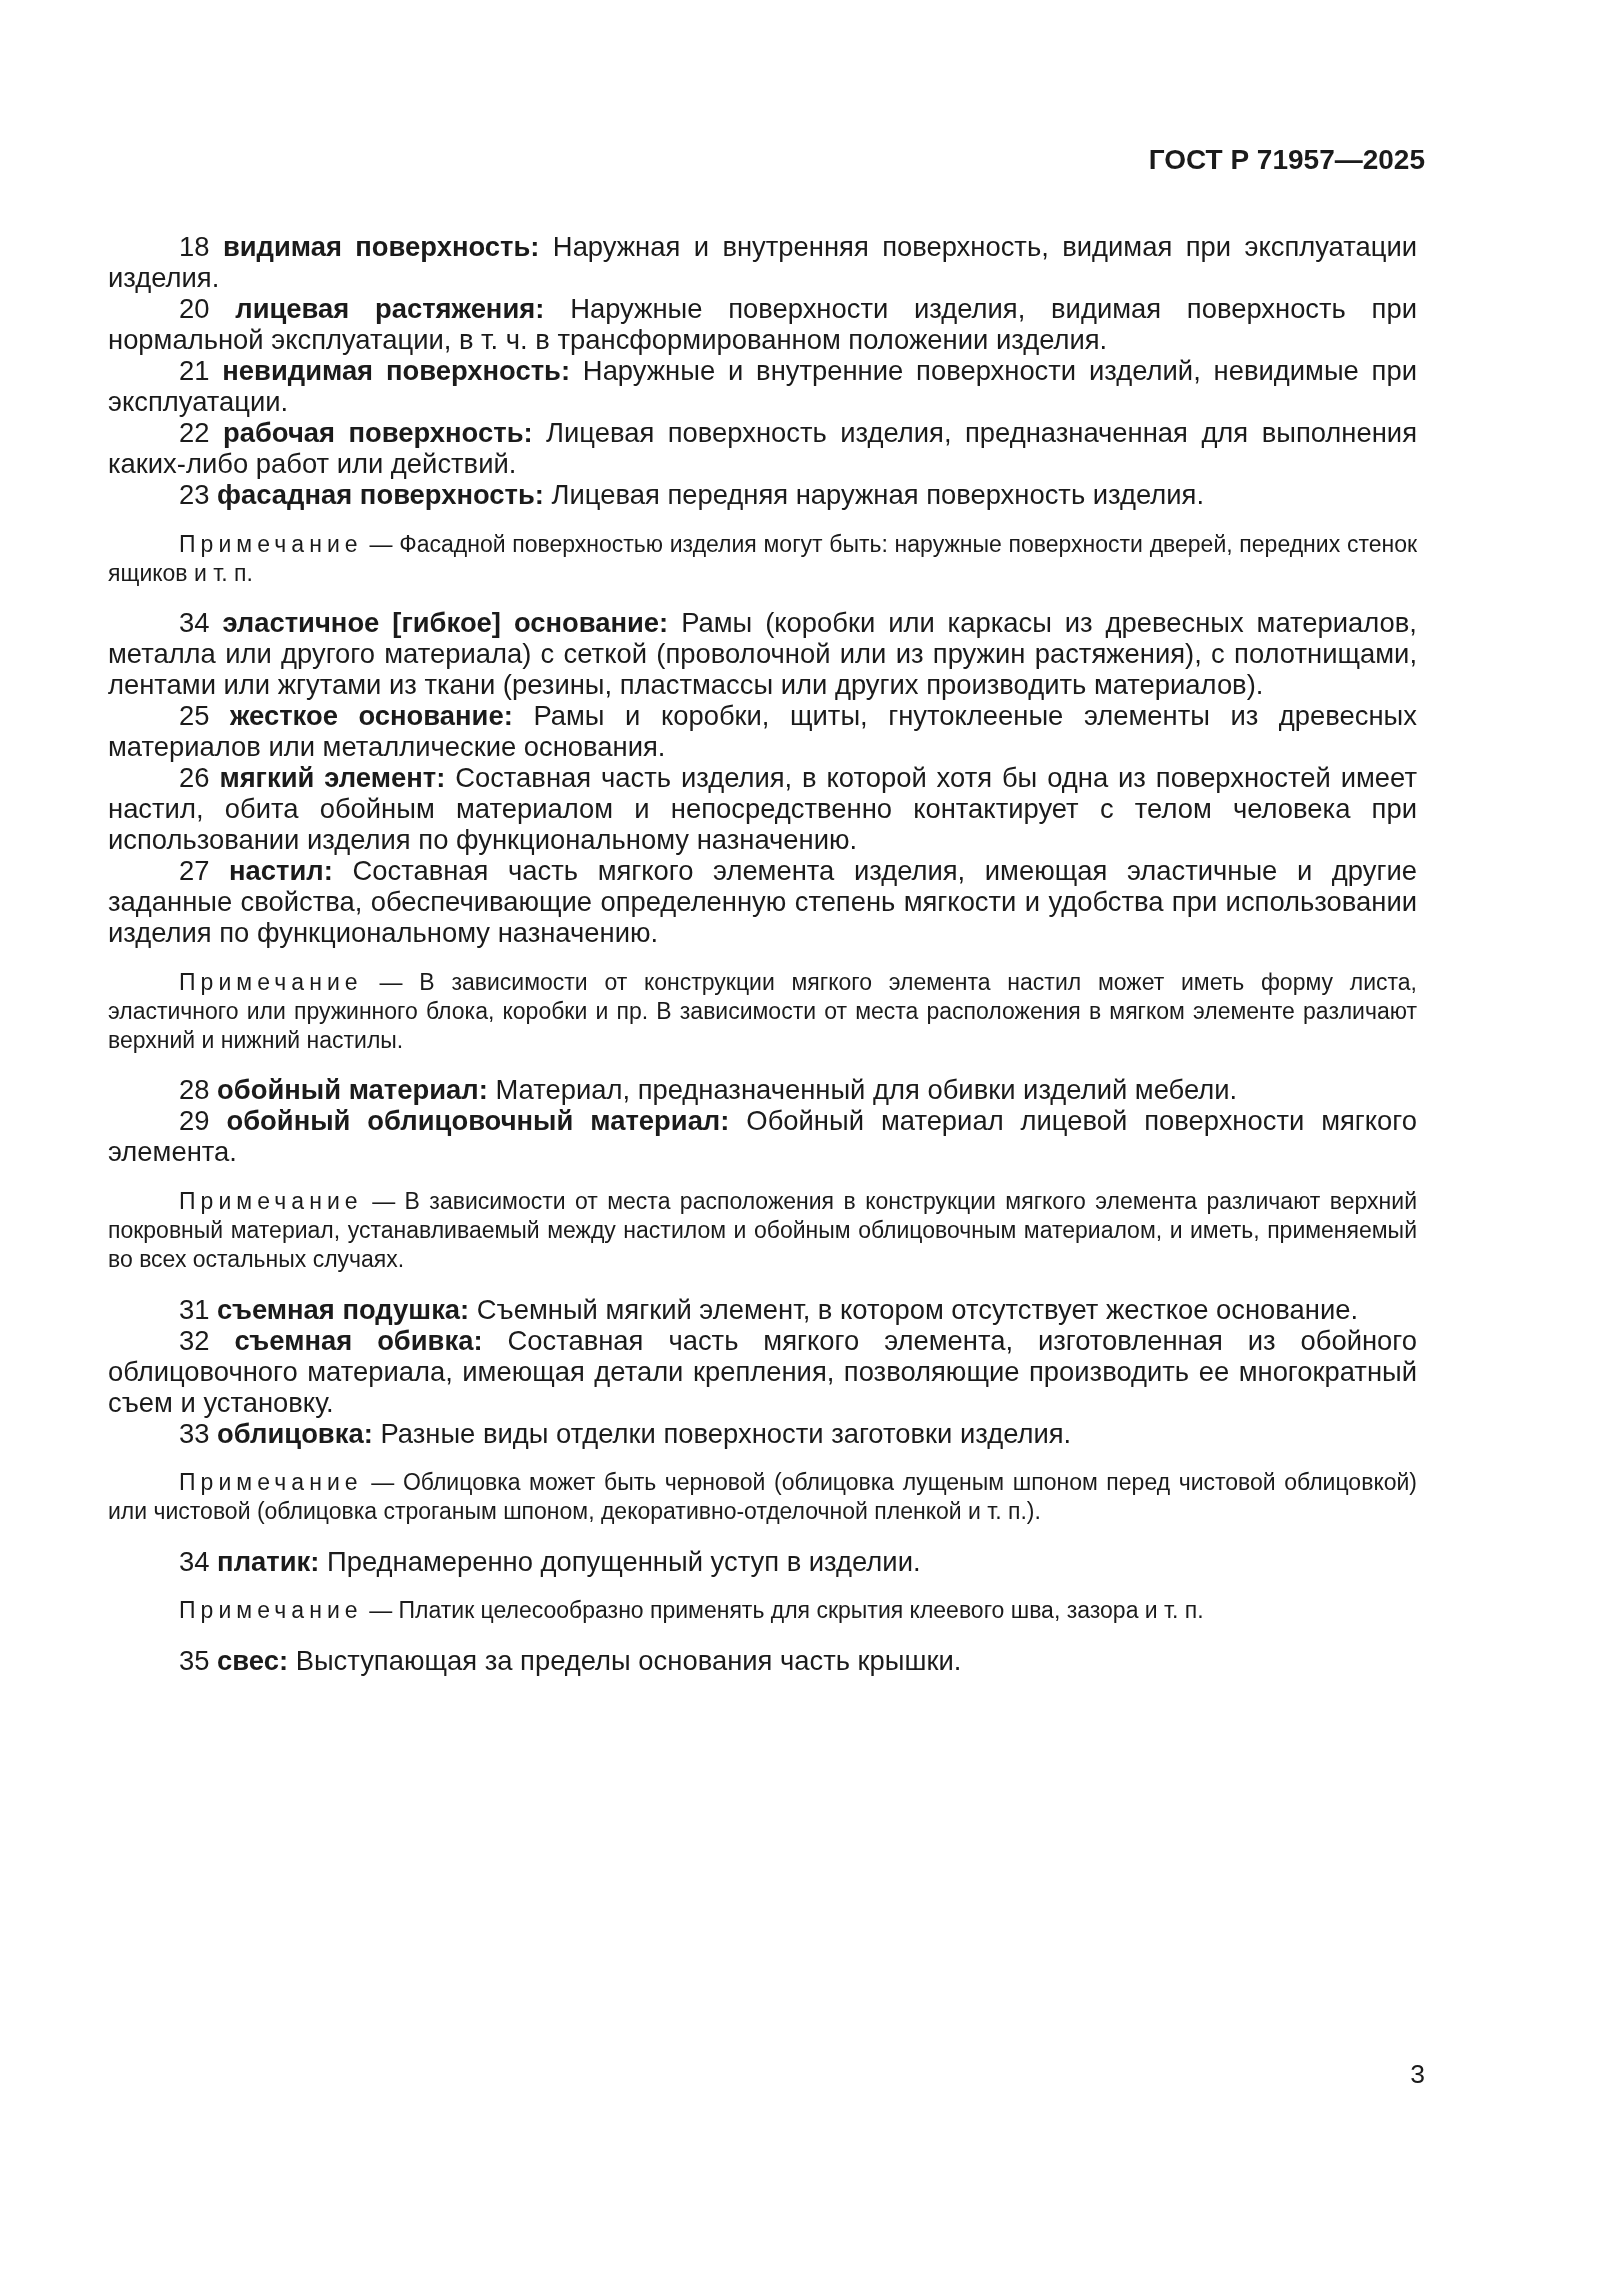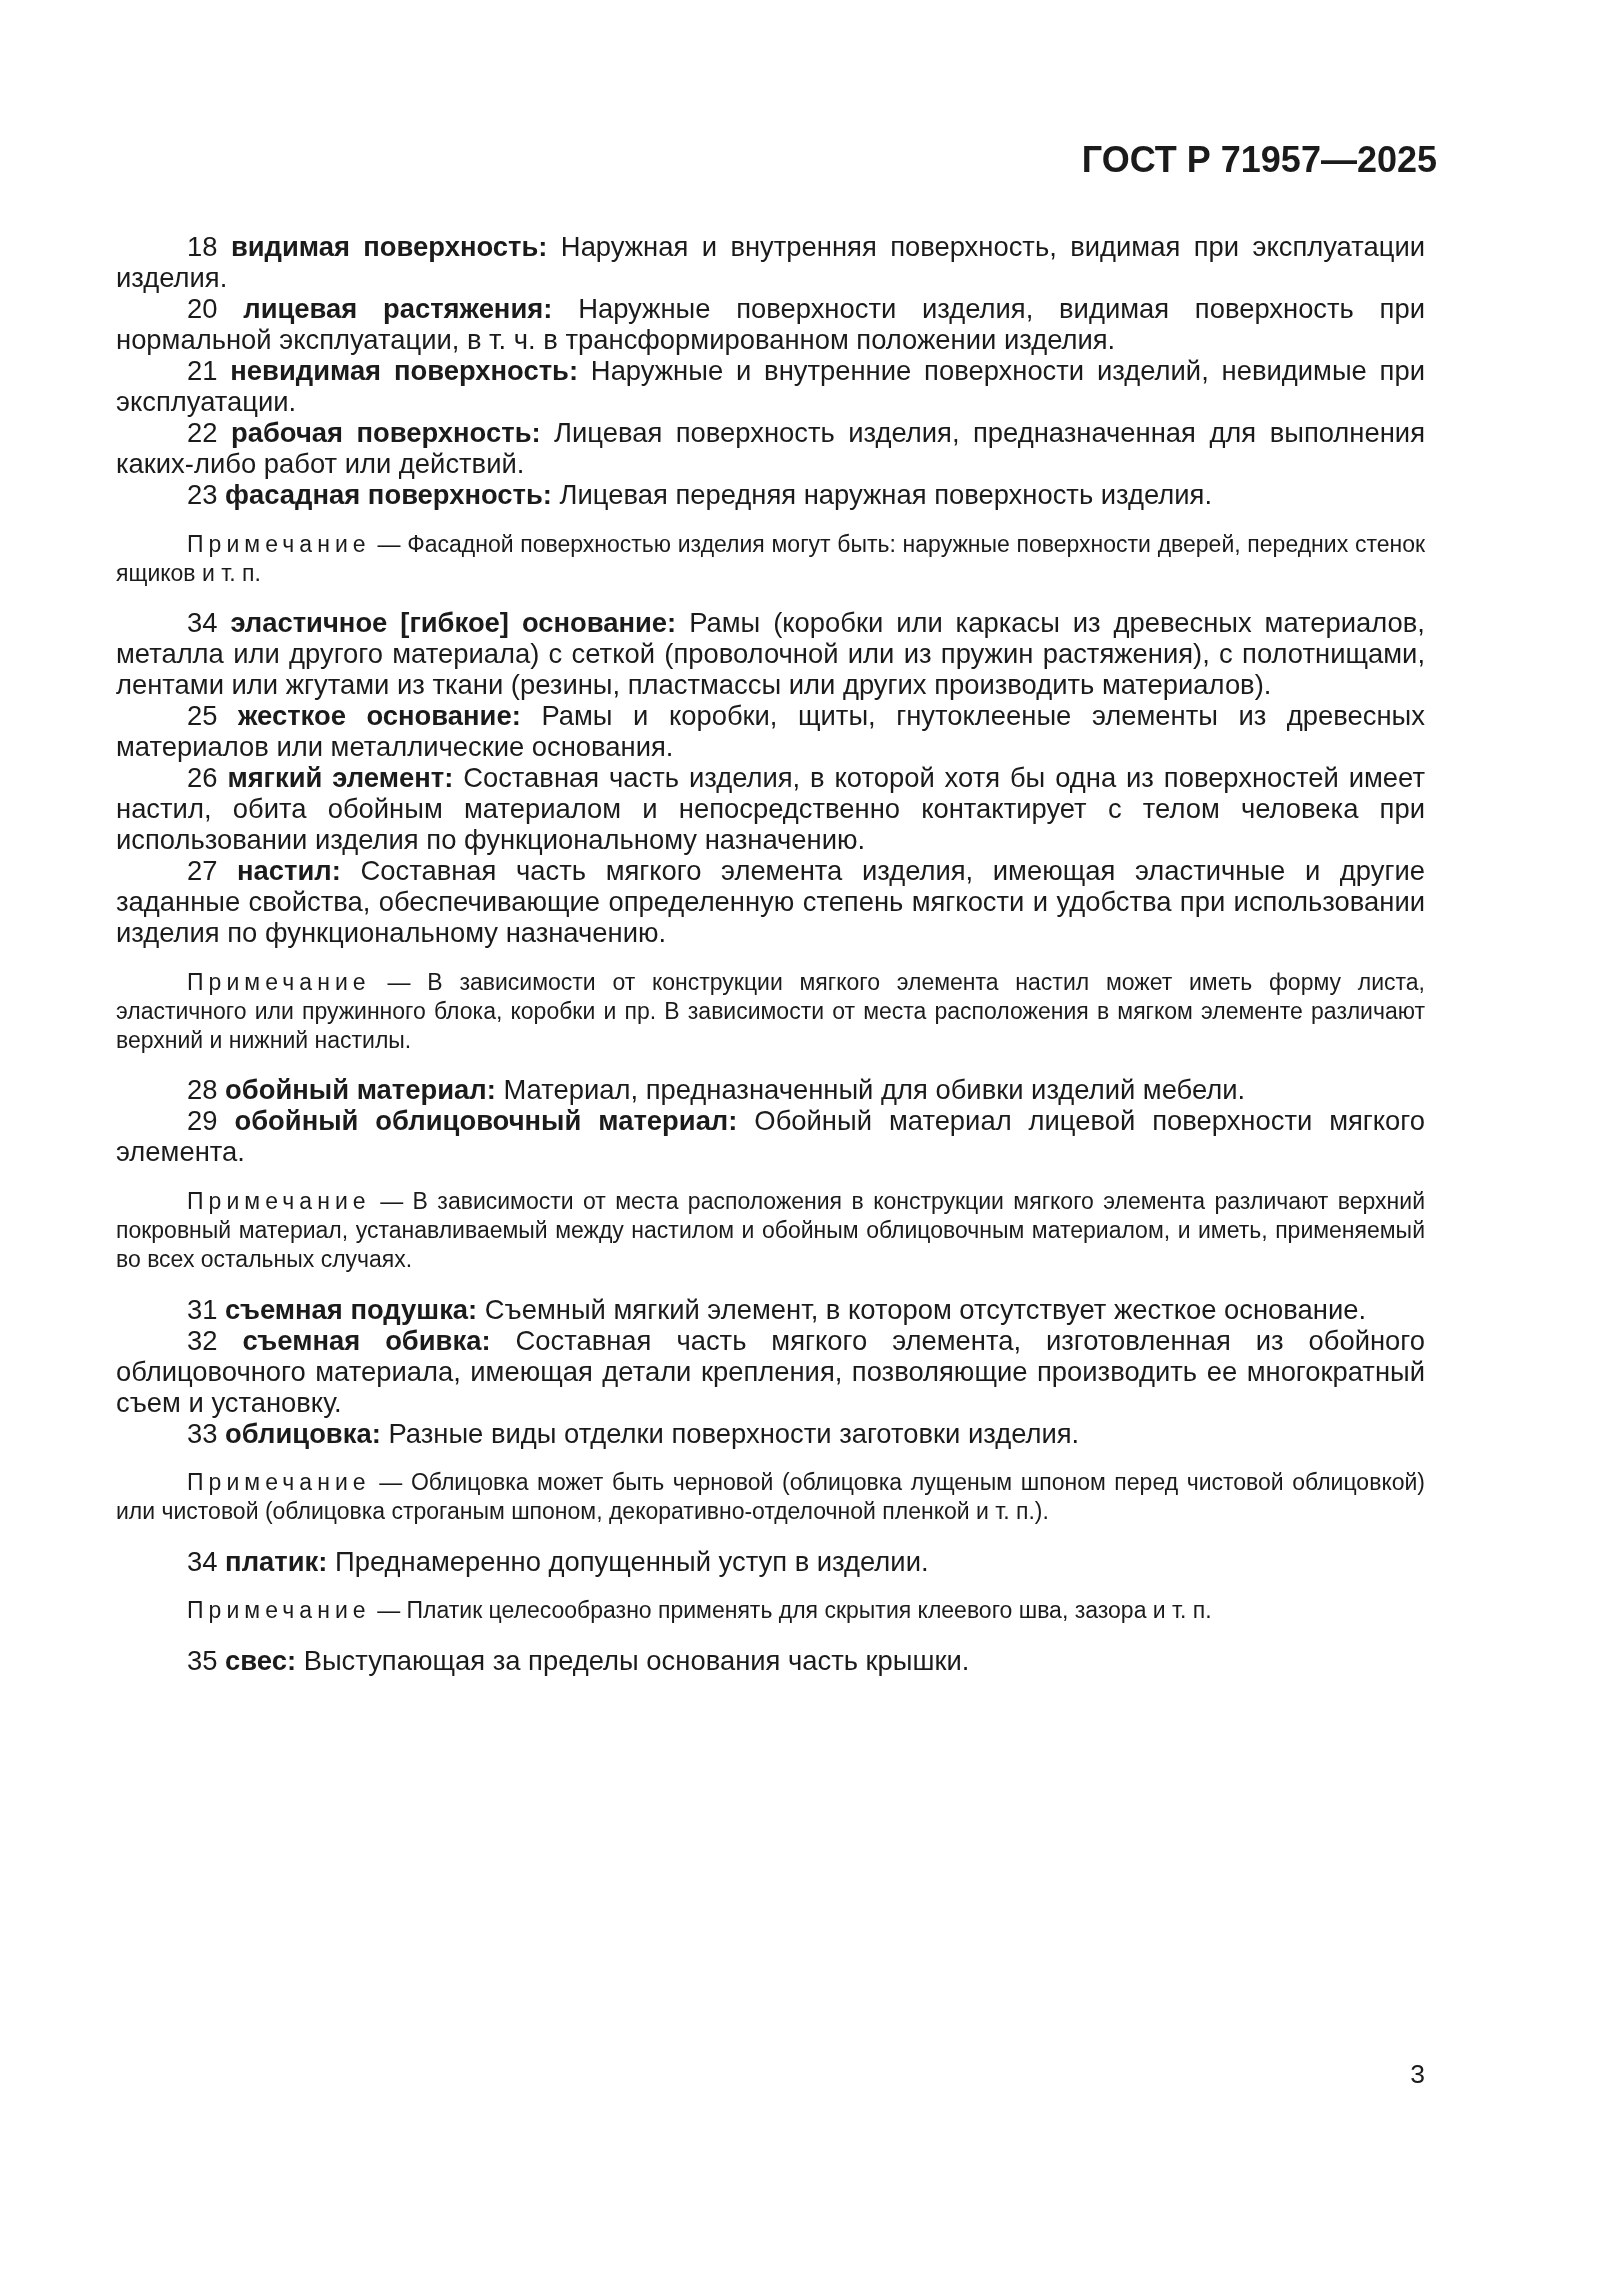--- a/index.html
+++ b/index.html
@@ -23,11 +23,11 @@
   .doc-header {
     position: absolute;
     top: 144px;
-    left: 128px;
+    left: 116px;
     width: 1309px;
     text-align: right;
     font-weight: bold;
-    font-size: 36px;
+    font-size: 28px;
     line-height: 31px;
     white-space: nowrap;
   }

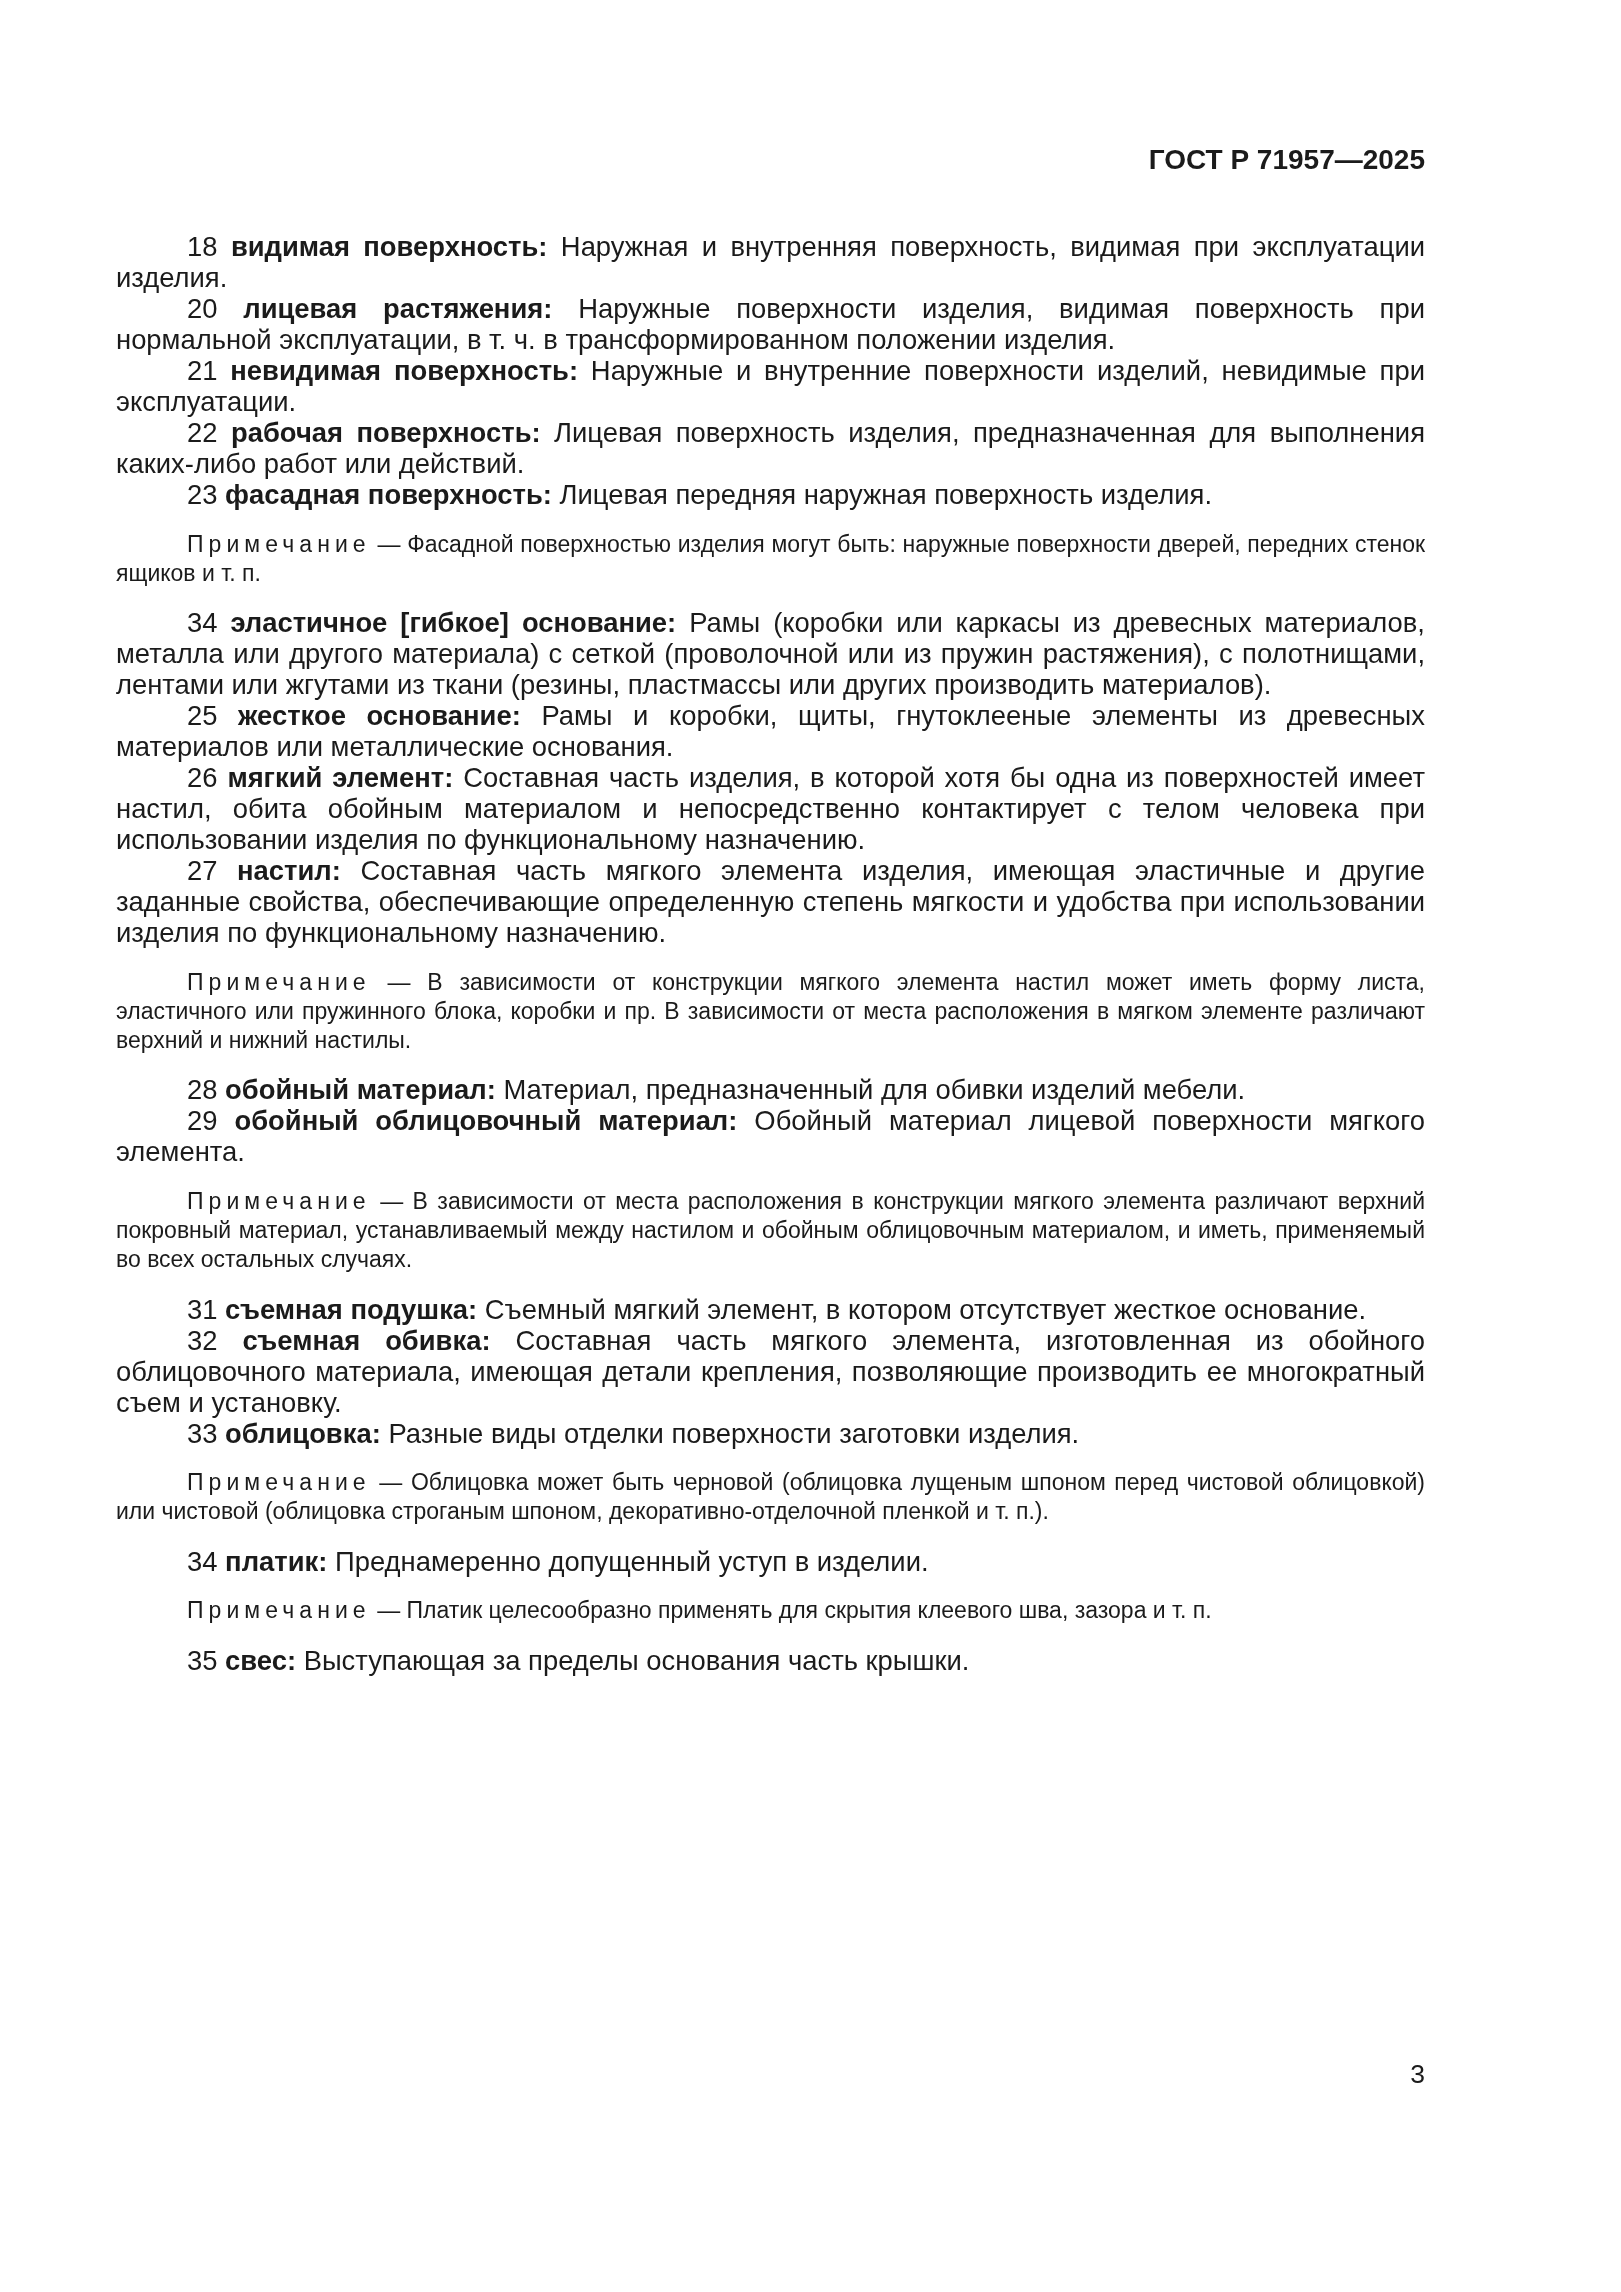--- a/index.html
+++ b/index.html
@@ -34,7 +34,7 @@
   .doc-body {
     position: absolute;
     top: 231px;
-    left: 116px;
+    left: 108px;
     width: 1309px;
   }
   p.term {

